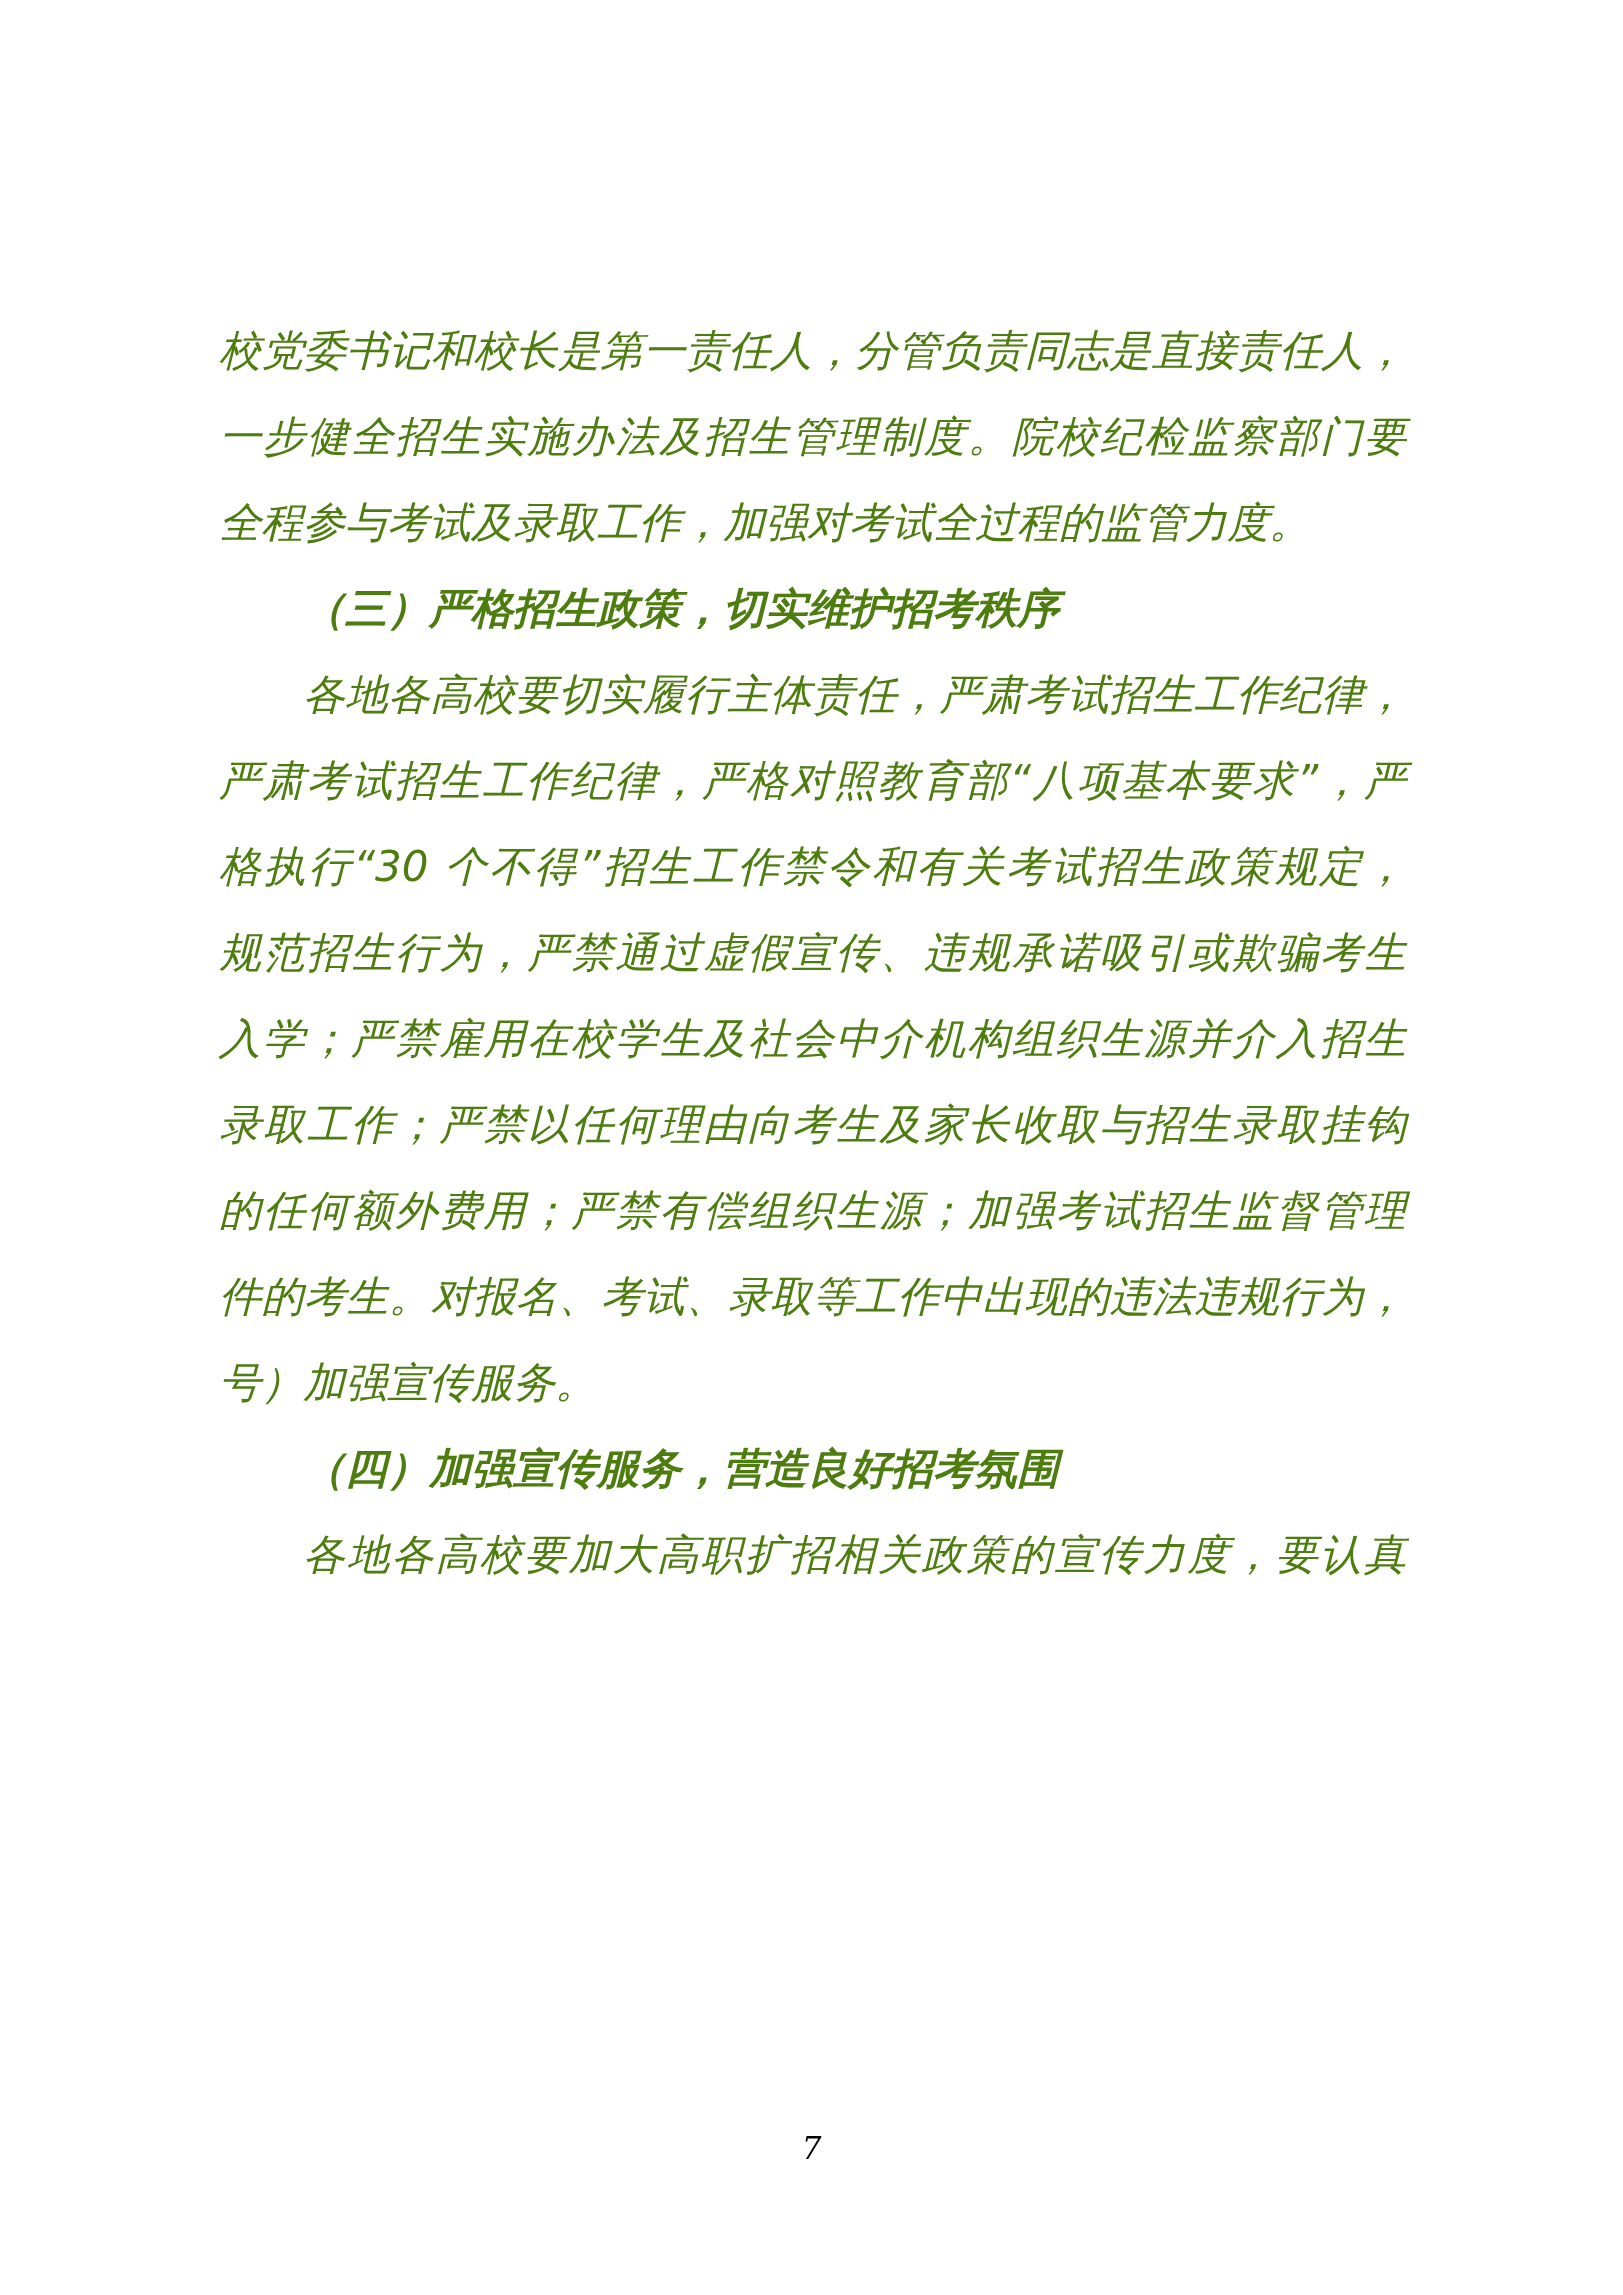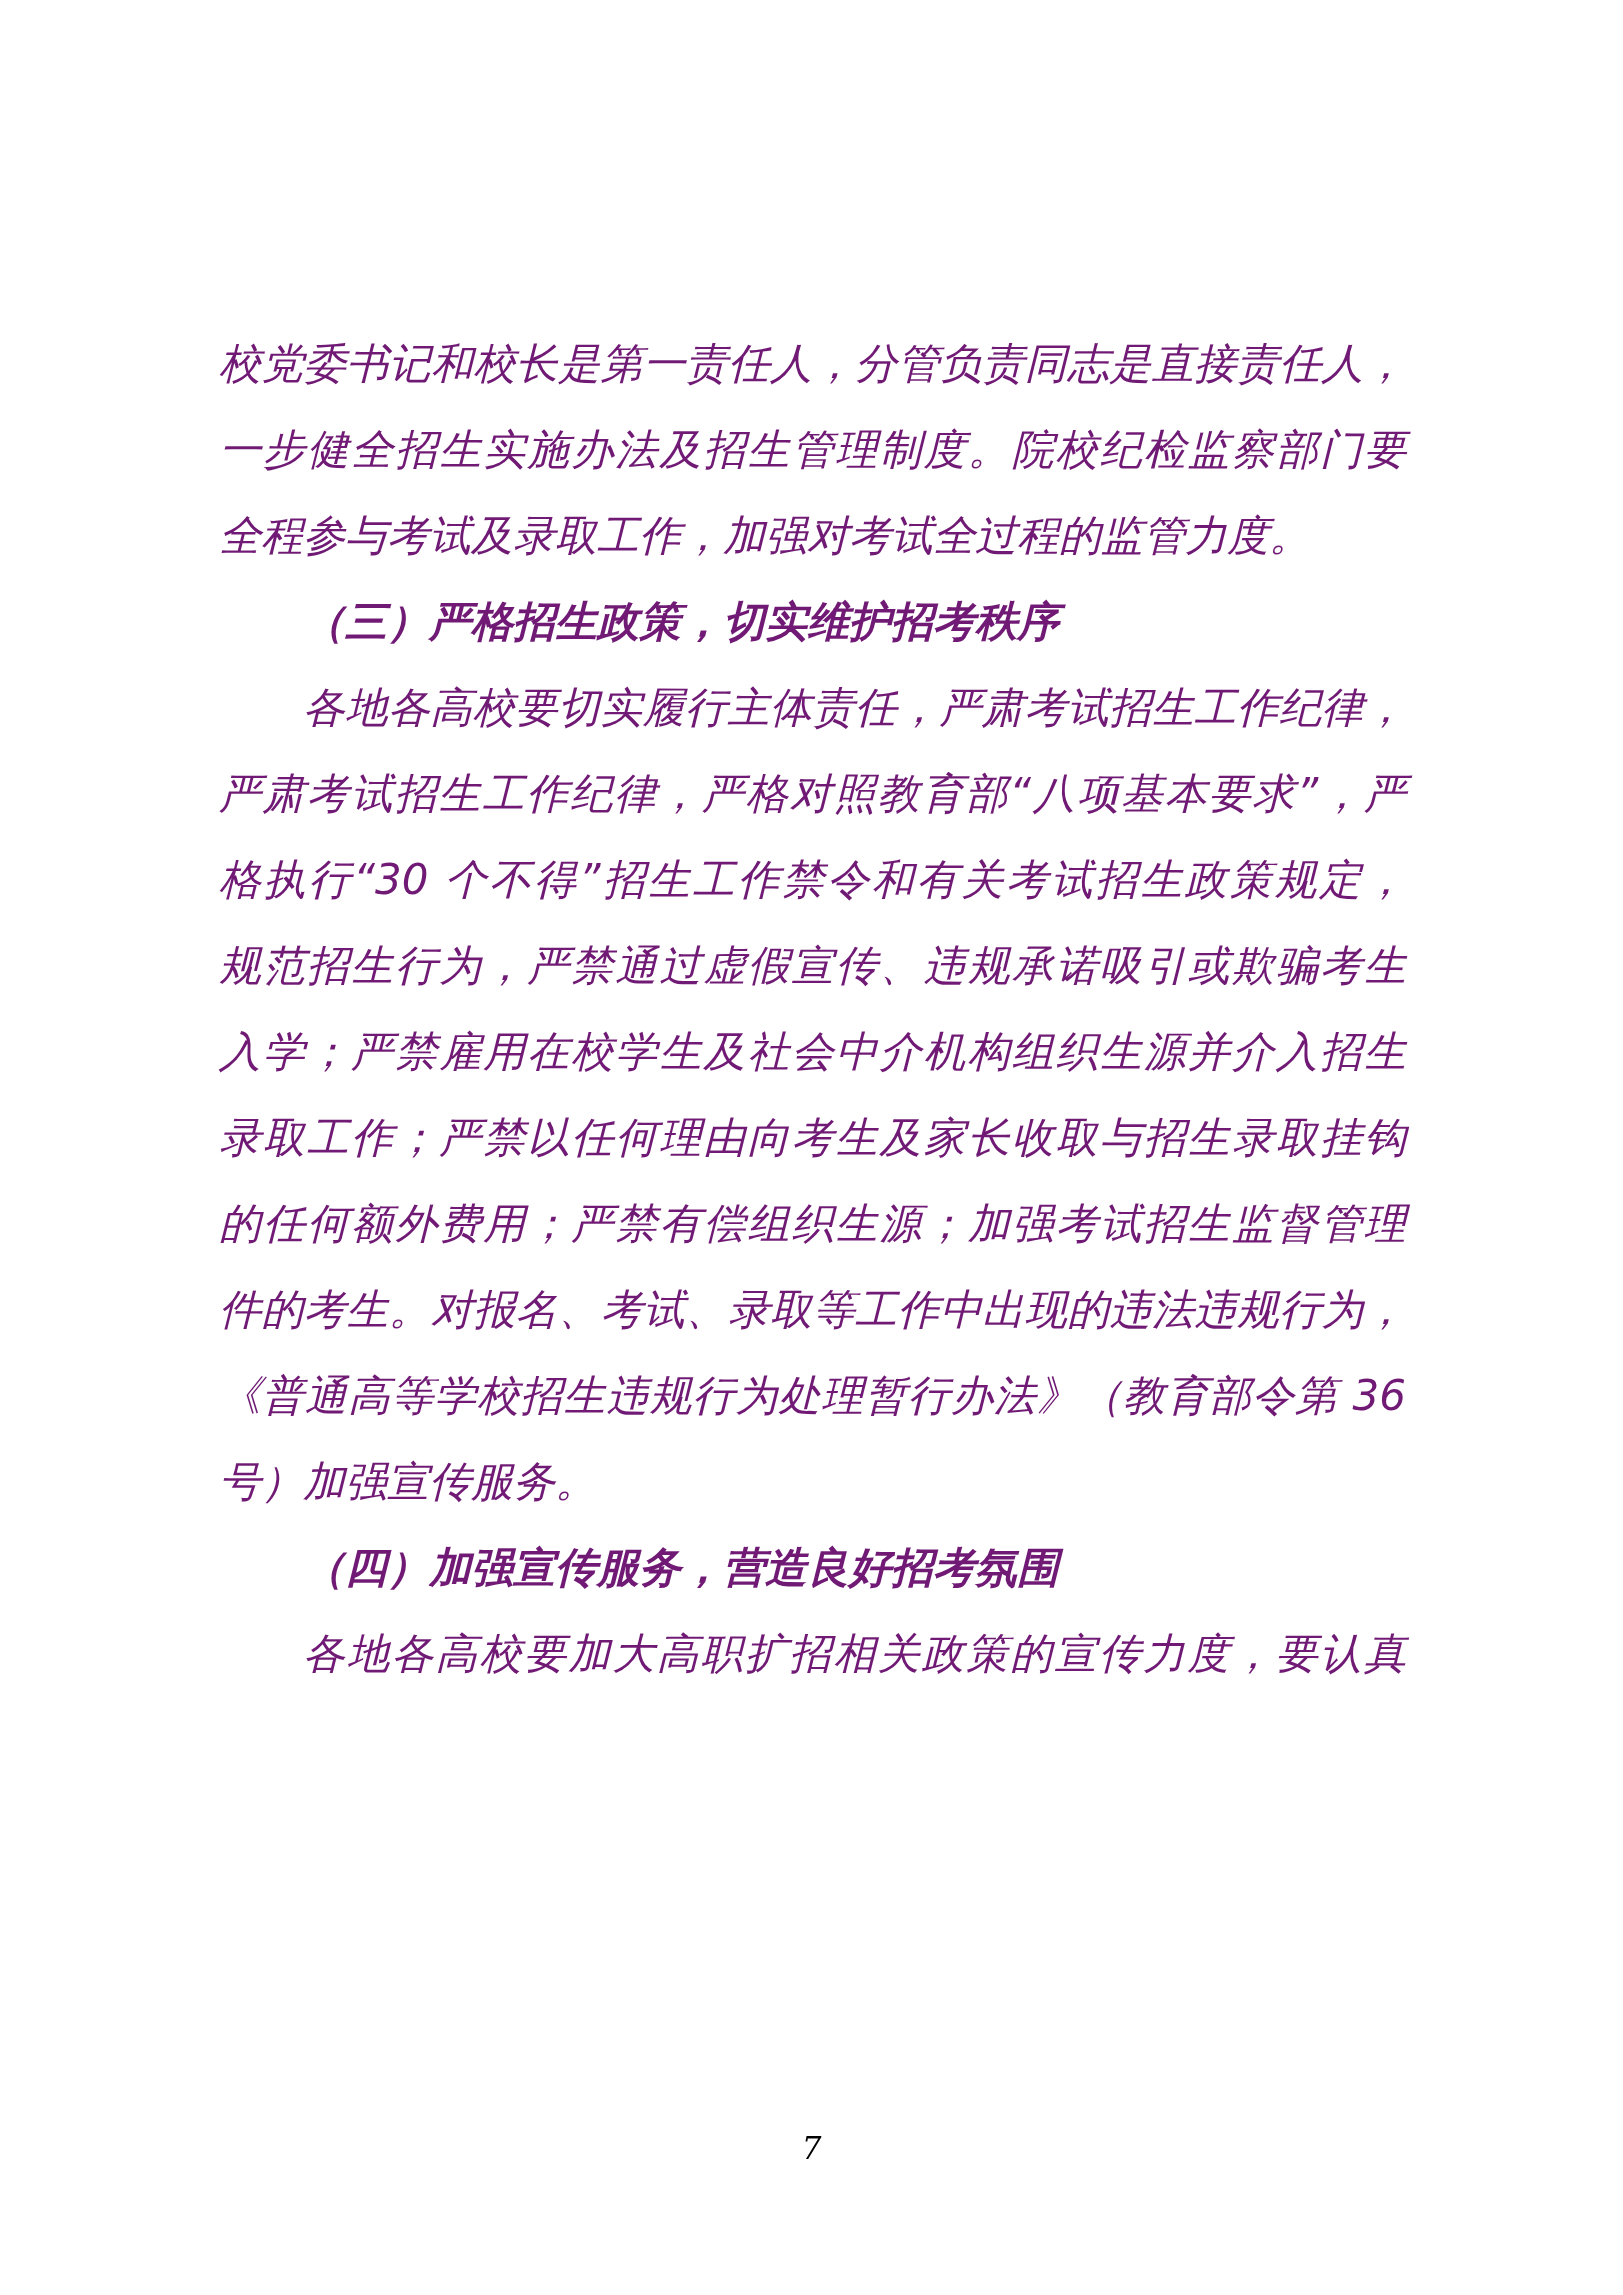--- a/index.html
+++ b/index.html
@@ -19,11 +19,11 @@
   .text-block {
     position: absolute;
     left: 219px;
-    top: 321px;
+    top: 308px;
     width: 1187px;
     font-size: 42px;
     font-style: italic;
-    color: #701a75;
+    color: #4d7c0f;
   }
   .line {
     height: 86px;

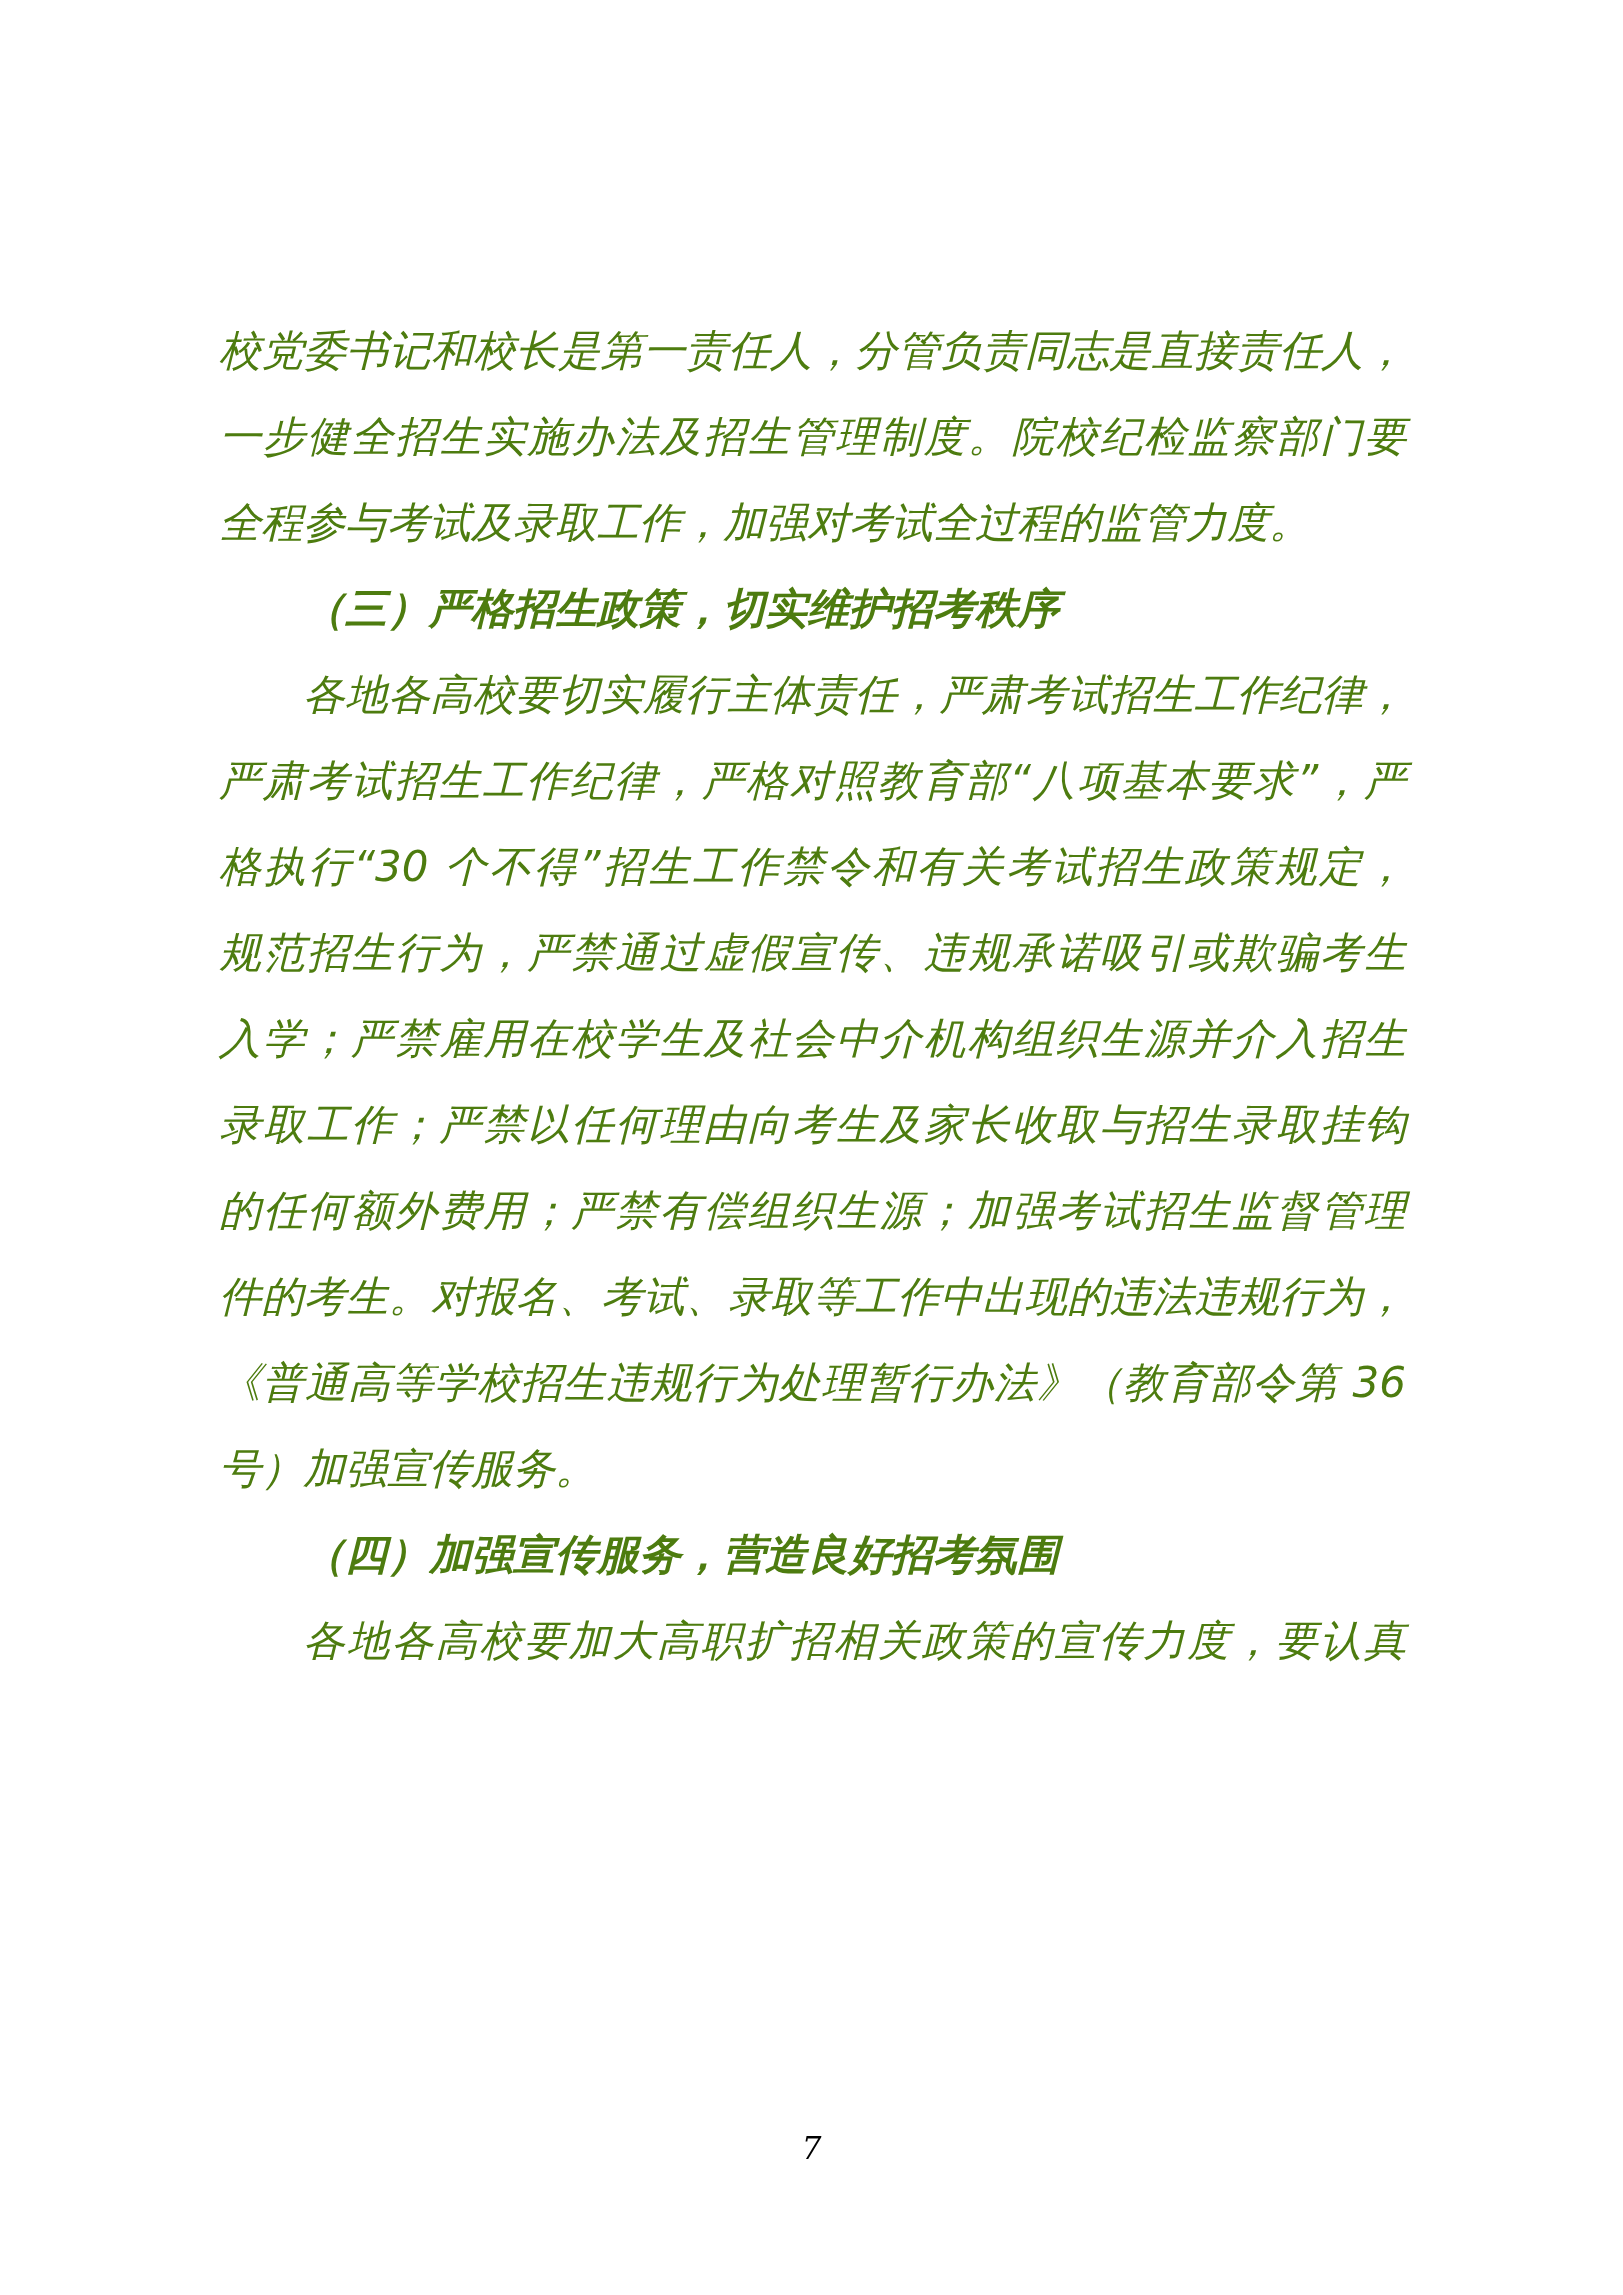--- a/index.html
+++ b/index.html
@@ -75,7 +75,6 @@
     <div class="line justify">录取工作；严禁以任何理由向考生及家长收取与招生录取挂钩</div>
     <div class="line justify">的任何额外费用；严禁有偿组织生源；加强考试招生监督管理</div>
     <div class="line justify">件的考生。对报名、考试、录取等工作中出现的违法违规行为，</div>
-    <div class="line justify">《普通高等学校招生违规行为处理暂行办法》（教育部令第 36</div>
     <div class="line">号）加强宣传服务。</div>
     <div class="line indent heading">（四）加强宣传服务，营造良好招考氛围</div>
     <div class="line indent justify">各地各高校要加大高职扩招相关政策的宣传力度，要认真</div>

